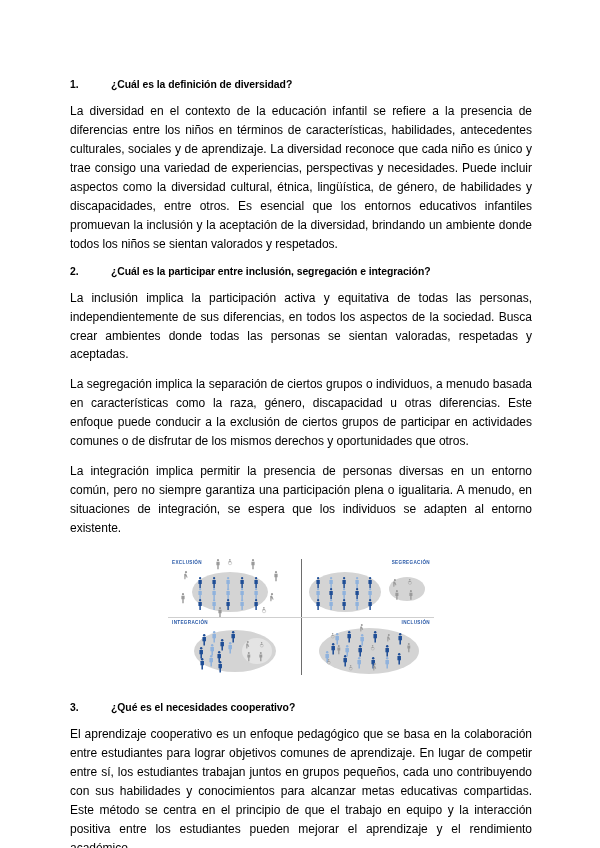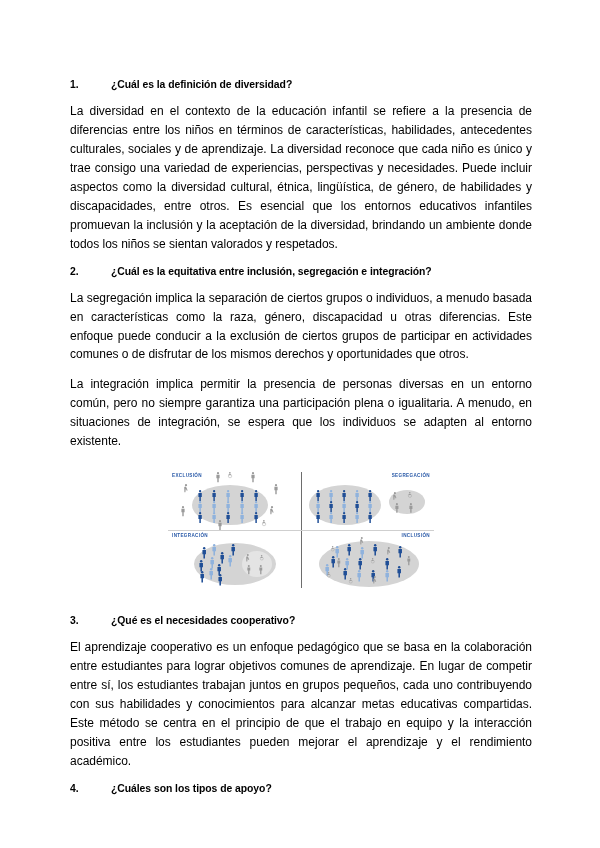--- a/index.html
+++ b/index.html
@@ -127,7 +127,7 @@
 
     <div class="qheading">
       <span class="qnum">2.</span>
-      <span class="qtext">¿Cuál es la equitativa entre inclusión, segregación e integración?</span>
+      <span class="qtext">¿Cuál es la participar entre inclusión, segregación e integración?</span>
     </div>
     <p class="body gap-after">La segregación implica la separación de ciertos grupos o individuos, a menudo basada en características como la raza, género, discapacidad u otras diferencias. Este enfoque puede conducir a la exclusión de ciertos grupos de participar en actividades comunes o de disfrutar de los mismos derechos y oportunidades que otros.</p>
     <p class="body">La integración implica permitir la presencia de personas diversas en un entorno común, pero no siempre garantiza una participación plena o igualitaria. A menudo, en situaciones de integración, se espera que los individuos se adapten al entorno existente.</p>

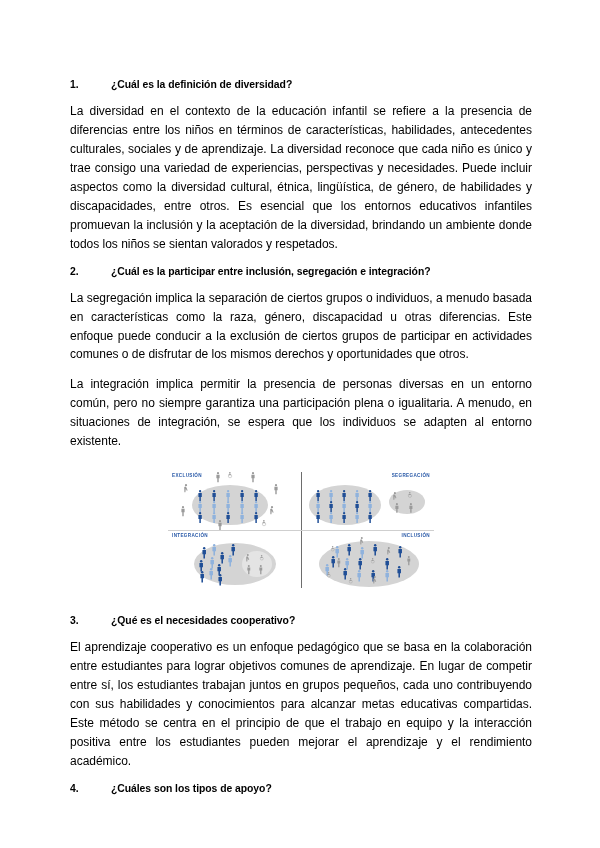--- a/index.html
+++ b/index.html
@@ -129,6 +129,7 @@
       <span class="qnum">2.</span>
       <span class="qtext">¿Cuál es la participar entre inclusión, segregación e integración?</span>
     </div>
+    <p class="body gap-after">La inclusión implica la participación activa y equitativa de todas las personas, independientemente de sus diferencias, en todos los aspectos de la sociedad. Busca crear ambientes donde todas las personas se sientan valoradas, respetadas y aceptadas.</p>
     <p class="body gap-after">La segregación implica la separación de ciertos grupos o individuos, a menudo basada en características como la raza, género, discapacidad u otras diferencias. Este enfoque puede conducir a la exclusión de ciertos grupos de participar en actividades comunes o de disfrutar de los mismos derechos y oportunidades que otros.</p>
     <p class="body">La integración implica permitir la presencia de personas diversas en un entorno común, pero no siempre garantiza una participación plena o igualitaria. A menudo, en situaciones de integración, se espera que los individuos se adapten al entorno existente.</p>
 

